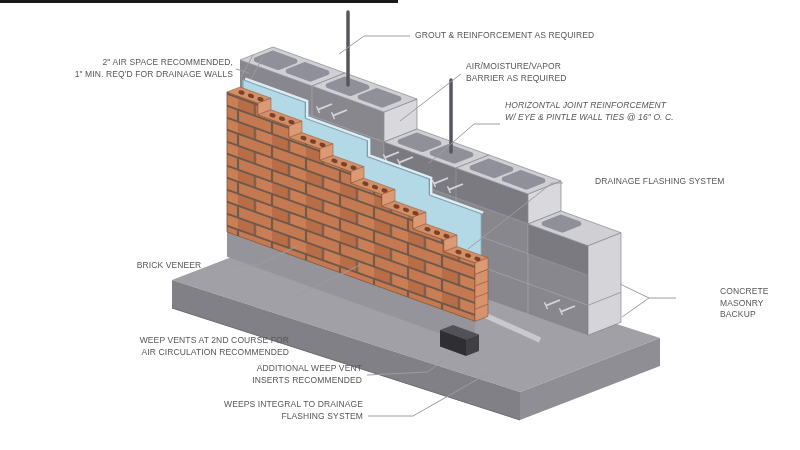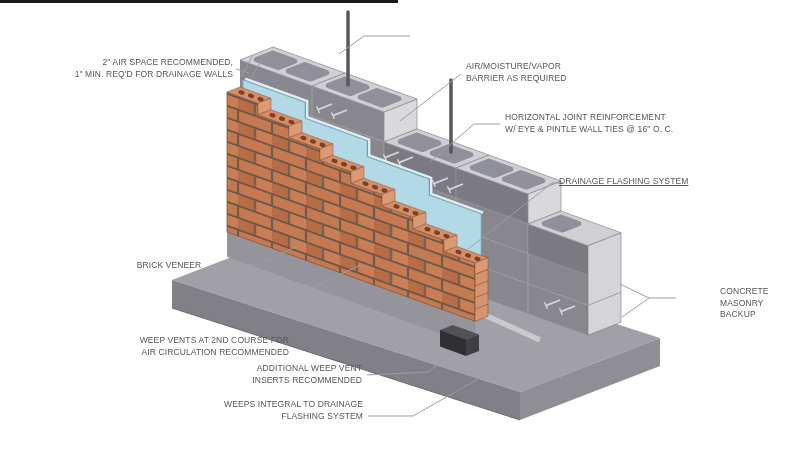--- a/index.html
+++ b/index.html
@@ -170,6 +170,7 @@
 
   <div class="lbl r" style="left:40px;top:57px;width:193px;">2" AIR SPACE RECOMMENDED,
 1" MIN. REQ'D FOR DRAINAGE WALLS</div>
+  <div class="lbl" style="left:415px;top:30px;">GROUT &amp; REINFORCEMENT AS REQUIRED</div>
   <div class="lbl" style="left:466px;top:61px;">AIR/MOISTURE/VAPOR
 BARRIER AS REQUIRED</div>
   <div class="lbl" style="left:505px;top:112px;">HORIZONTAL JOINT REINFORCEMENT

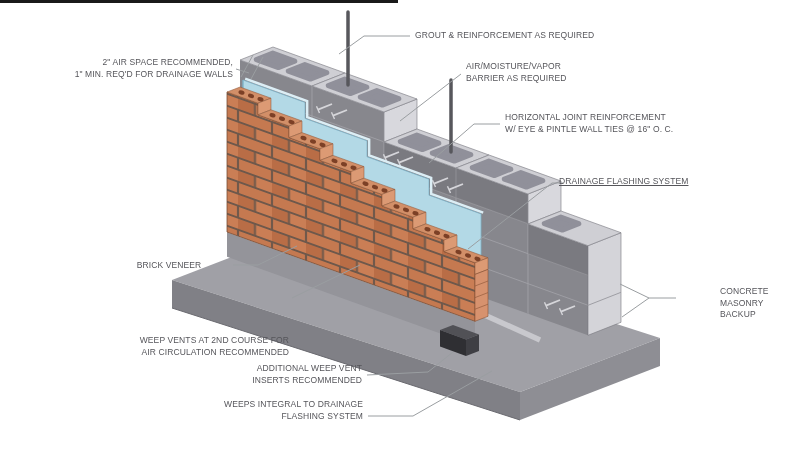--- a/index.html
+++ b/index.html
@@ -173,7 +173,7 @@
   <div class="lbl" style="left:415px;top:30px;">GROUT &amp; REINFORCEMENT AS REQUIRED</div>
   <div class="lbl" style="left:466px;top:61px;">AIR/MOISTURE/VAPOR
 BARRIER AS REQUIRED</div>
-  <div class="lbl" style="left:505px;top:112px;">HORIZONTAL JOINT REINFORCEMENT
+  <div class="lbl" style="left:505px;top:100px;font-style:italic;">HORIZONTAL JOINT REINFORCEMENT
 W/ EYE &amp; PINTLE WALL TIES @ 16" O. C.</div>
   <div class="lbl" style="left:559px;top:176px;text-decoration:underline;">DRAINAGE FLASHING SYSTEM</div>
   <div class="lbl" style="left:681px;top:286px;margin-left:39px;">CONCRETE MASONRY

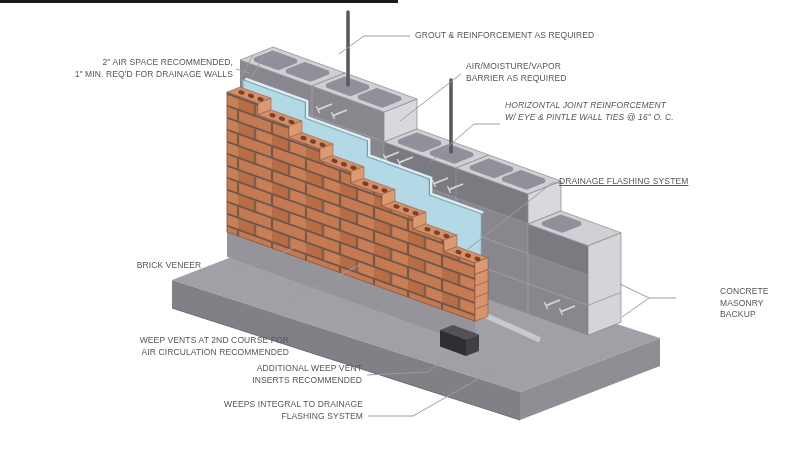--- a/index.html
+++ b/index.html
@@ -175,7 +175,7 @@
 BARRIER AS REQUIRED</div>
   <div class="lbl" style="left:505px;top:100px;font-style:italic;">HORIZONTAL JOINT REINFORCEMENT
 W/ EYE &amp; PINTLE WALL TIES @ 16" O. C.</div>
-  <div class="lbl" style="left:559px;top:176px;text-decoration:underline;">DRAINAGE FLASHING SYSTEM</div>
+  <div class="lbl" style="left:595px;top:176px;">DRAINAGE FLASHING SYSTEM</div>
   <div class="lbl" style="left:681px;top:286px;margin-left:39px;">CONCRETE MASONRY
 BACKUP</div>
   <div class="lbl r" style="left:109px;top:260px;width:120px;text-align:center;">BRICK VENEER</div>

